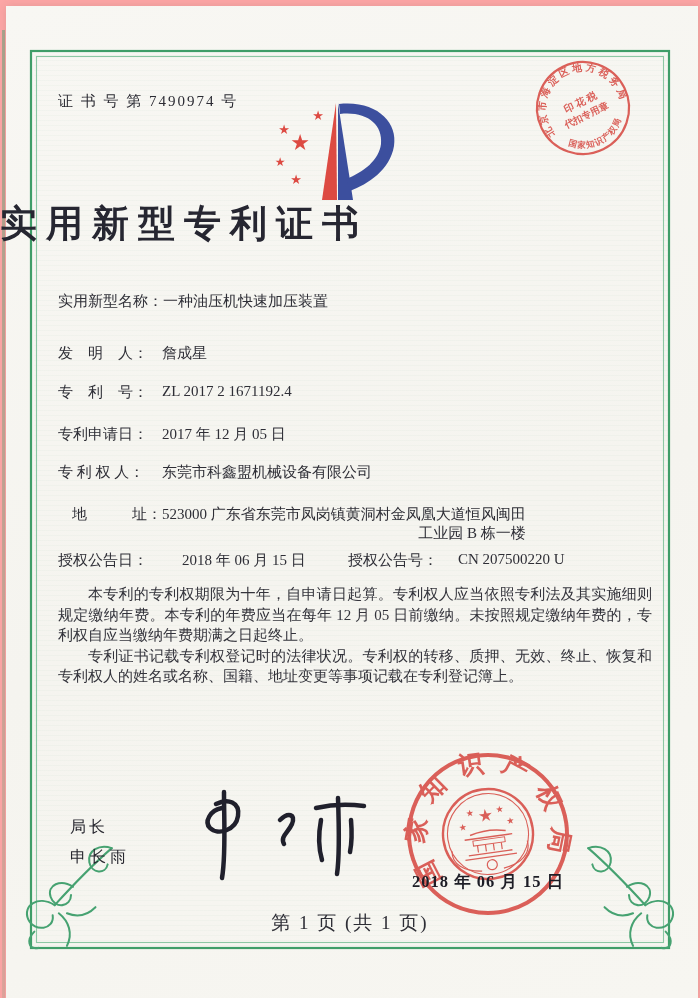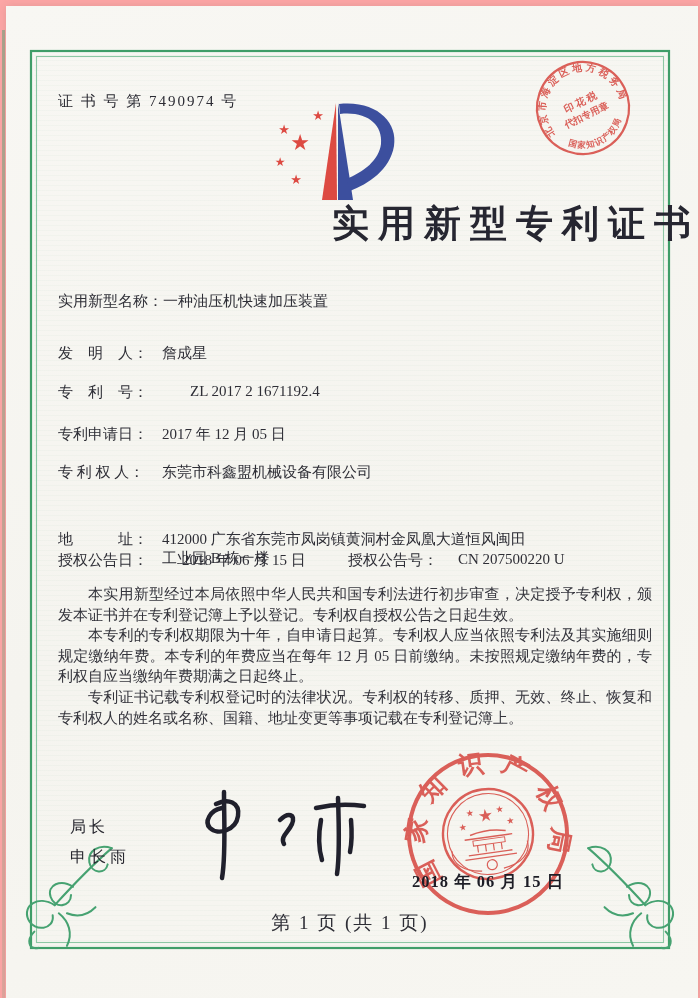--- a/index.html
+++ b/index.html
@@ -16,7 +16,7 @@
   svg{position:absolute;overflow:visible;}
   .abs{position:absolute;}
   .cert-no{left:58px;top:92px;font-size:15px;letter-spacing:2px;color:#2b2b33;}
-  .title{left:0;right:0;top:199px;text-align:right;font-size:37px;font-weight:700;
+  .title{left:0;right:0;top:199px;text-align:left;font-size:37px;font-weight:700;
          letter-spacing:9px;color:#262631;}
   .row{left:58px;right:44px;display:flex;font-size:15px;color:#2e2e36;}
   .flabel{flex:0 0 auto;min-width:104px;white-space:pre;}

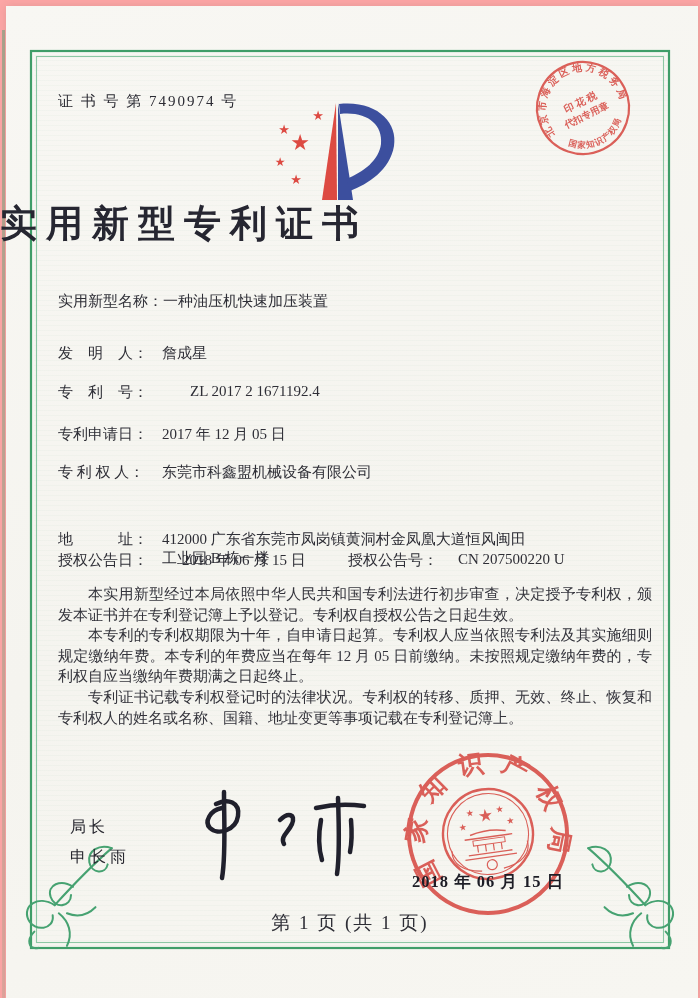--- a/index.html
+++ b/index.html
@@ -109,7 +109,7 @@
     <span class="flabel">实用新型名称：</span>
     <span class="fvalue">一种油压机快速加压装置</span>
   </div>
-  <div class="abs row" style="top:383px;gap:28px;">
+  <div class="abs row" style="top:383px;">
     <span class="flabel">专　利　号：</span>
     <span class="fvalue">ZL 2017 2 1671192.4</span>
   </div>

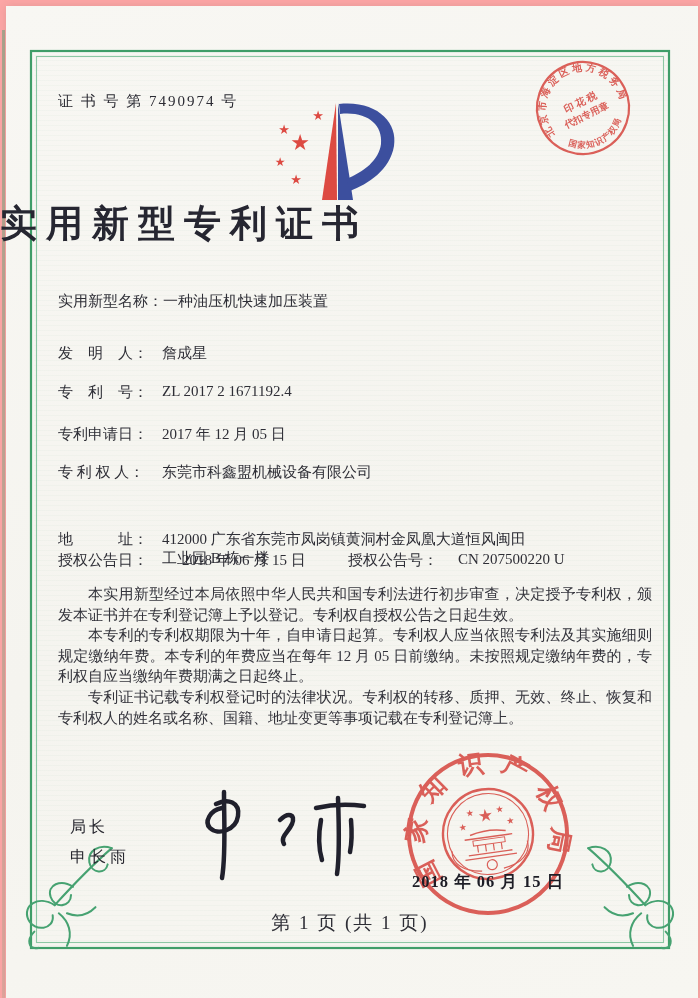--- a/index.html
+++ b/index.html
@@ -121,7 +121,7 @@
     <span class="flabel">专 利 权 人：</span>
     <span class="fvalue">东莞市科鑫盟机械设备有限公司</span>
   </div>
-  <div class="abs row" style="top:530px;">
+  <div class="abs row" style="top:505px;text-align:right;">
     <span class="flabel">地　　　址：</span>
     <span class="fvalue">412000 广东省东莞市凤岗镇黄洞村金凤凰大道恒风闽田
 工业园 B 栋一楼</span>

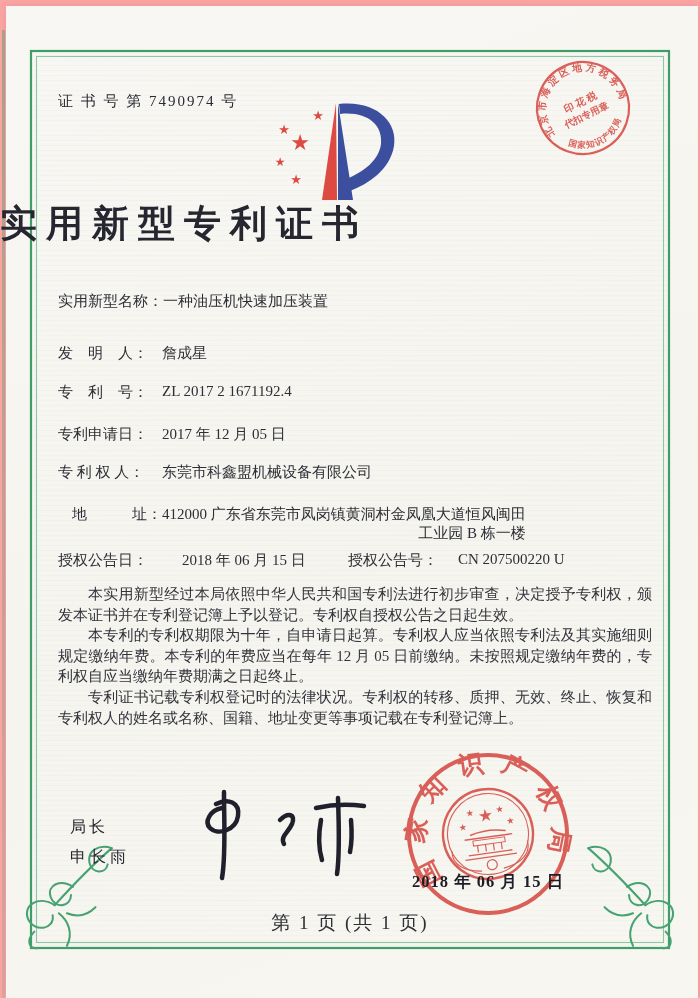--- a/index.html
+++ b/index.html
@@ -123,7 +123,7 @@
   </div>
   <div class="abs row" style="top:505px;text-align:right;">
     <span class="flabel">地　　　址：</span>
-    <span class="fvalue">412000 广东省东莞市凤岗镇黄洞村金凤凰大道恒风闽田
+    <span class="fvalue">523000 广东省东莞市凤岗镇黄洞村金凤凰大道恒风闽田
 工业园 B 栋一楼</span>
   </div>
   <div class="abs row7" style="top:551px;height:22px;">

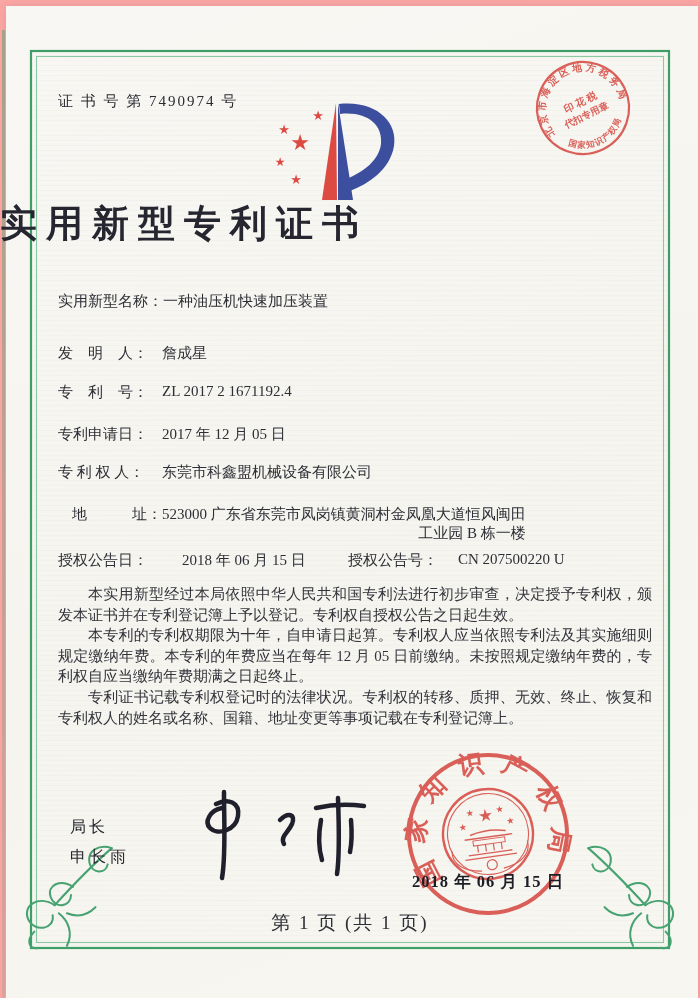--- a/index.html
+++ b/index.html
@@ -138,7 +138,6 @@
   </div>
 
   <div class="abs paras">
-    <p>本实用新型经过本局依照中华人民共和国专利法进行初步审查，决定授予专利权，颁发本证书并在专利登记簿上予以登记。专利权自授权公告之日起生效。</p>
     <p>本专利的专利权期限为十年，自申请日起算。专利权人应当依照专利法及其实施细则规定缴纳年费。本专利的年费应当在每年 12 月 05 日前缴纳。未按照规定缴纳年费的，专利权自应当缴纳年费期满之日起终止。</p>
     <p>专利证书记载专利权登记时的法律状况。专利权的转移、质押、无效、终止、恢复和专利权人的姓名或名称、国籍、地址变更等事项记载在专利登记簿上。</p>
   </div>

